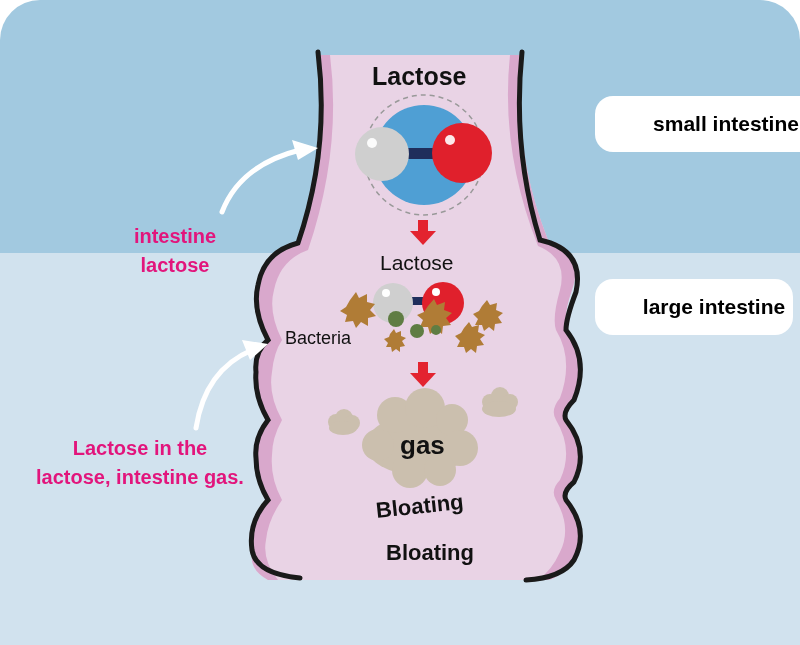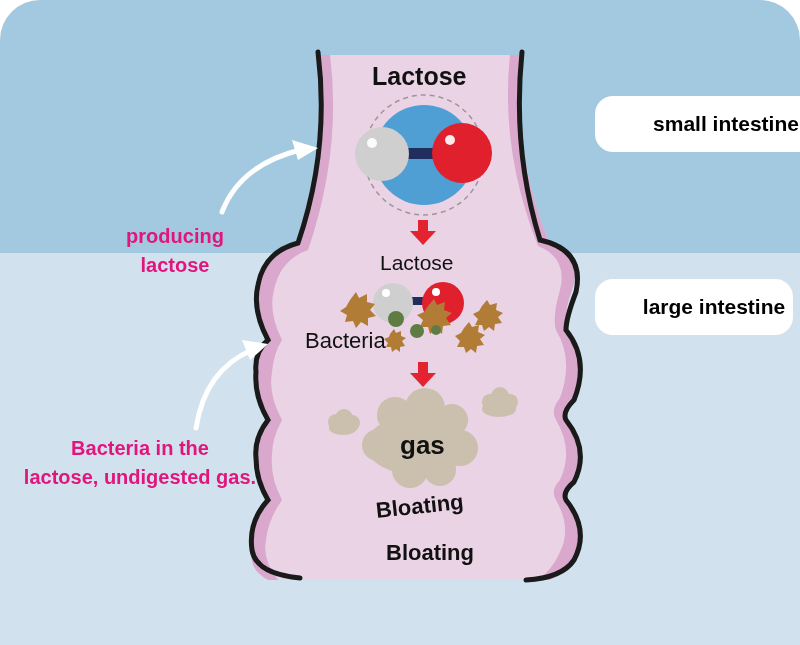--- a/index.html
+++ b/index.html
@@ -111,7 +111,7 @@
   <div class="label-pill" style="left:595px; top:279px; width:158px; height:56px;">large intestine</div>
 
   <div class="pink-text" style="left:100px; top:222px; width:150px;">
-    <div>producing</div>
+    <div>intestine</div>
     <div>lactose</div>
   </div>
   <div class="pink-text" style="left:10px; top:434px; width:260px;">

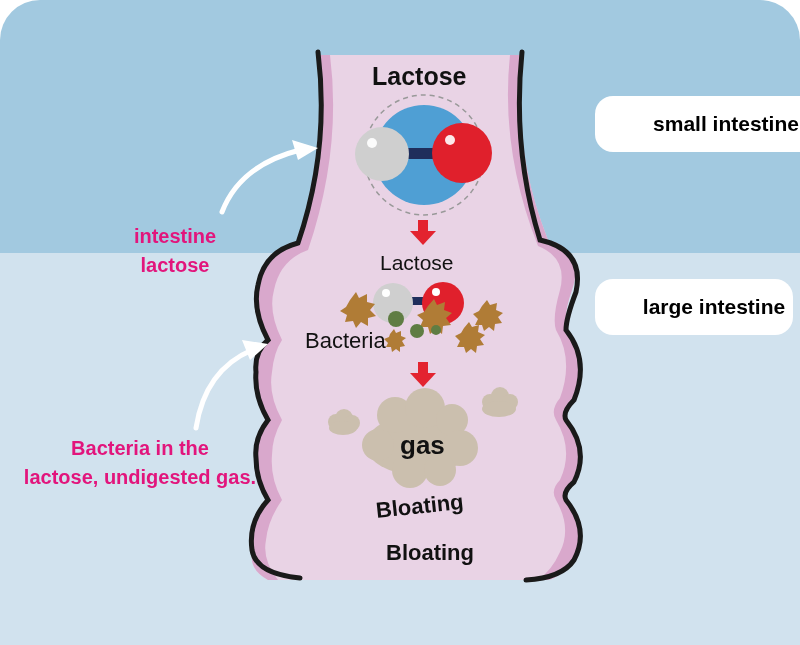--- a/index.html
+++ b/index.html
@@ -121,7 +121,7 @@
 
   <div class="dark-text" style="left:372px; top:62px; font-size:25px; font-weight:bold;">Lactose</div>
   <div class="dark-text" style="left:380px; top:251px; font-size:21px;">Lactose</div>
-  <div class="dark-text" style="left:305px; top:328px; font-size:22px;">Bacteria</div>
+  <div class="dark-text" style="left:285px; top:328px; font-size:18px;">Bacteria</div>
   <div class="dark-text" style="left:400px; top:430px; font-size:26px; font-weight:bold;">gas</div>
   <div class="dark-text" style="left:376px; top:498px; font-size:22px; font-weight:bold; transform:rotate(-6deg); transform-origin:left center;">Bloating</div>
   <div class="dark-text" style="left:386px; top:540px; font-size:22px; font-weight:bold;">Bloating</div>

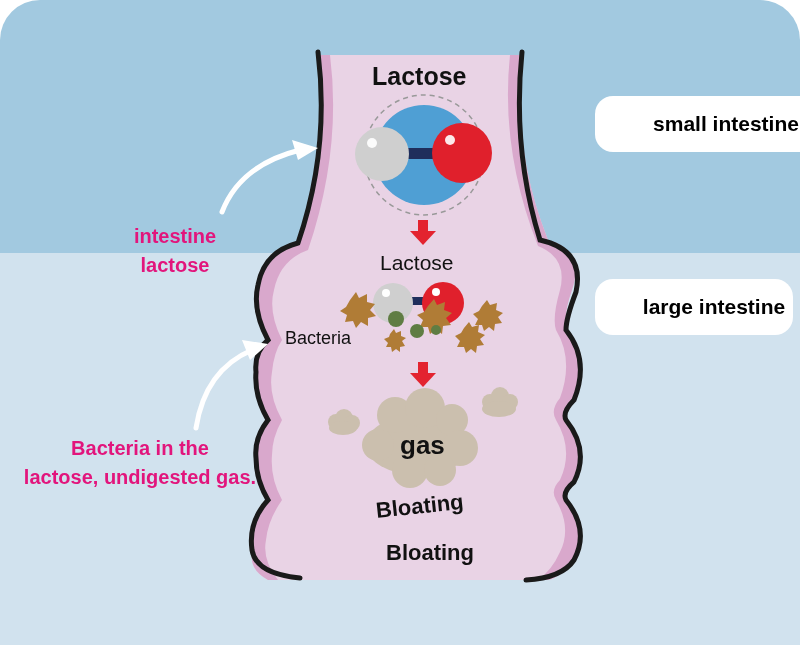--- a/index.html
+++ b/index.html
@@ -115,7 +115,7 @@
     <div>lactose</div>
   </div>
   <div class="pink-text" style="left:10px; top:434px; width:260px;">
-    <div>Bacteria in the</div>
+    <div>Lactose in the</div>
     <div>lactose, undigested gas.</div>
   </div>
 

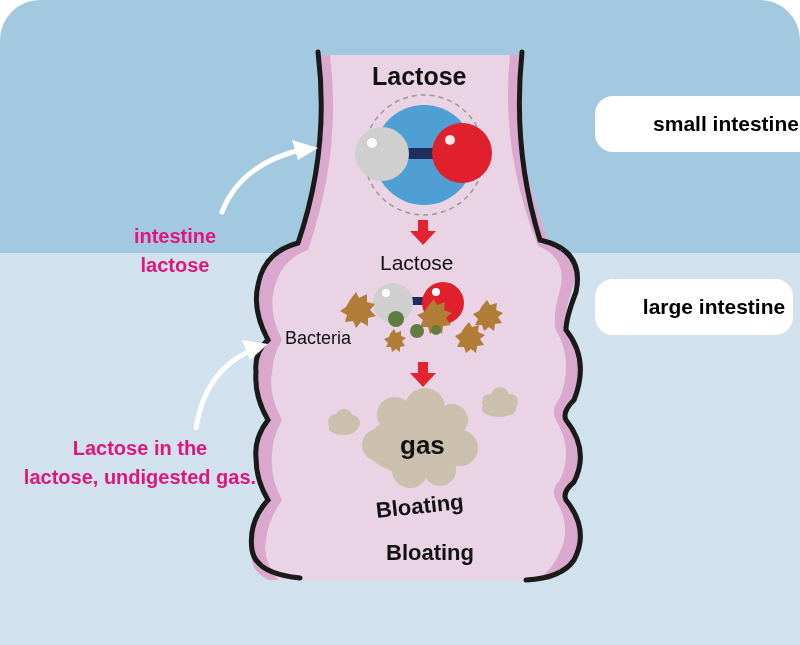--- a/index.html
+++ b/index.html
@@ -116,7 +116,7 @@
   </div>
   <div class="pink-text" style="left:10px; top:434px; width:260px;">
     <div>Lactose in the</div>
-    <div>lactose, undigested gas.</div>
+    <div>lactose, intestine gas.</div>
   </div>
 
   <div class="dark-text" style="left:372px; top:62px; font-size:25px; font-weight:bold;">Lactose</div>

